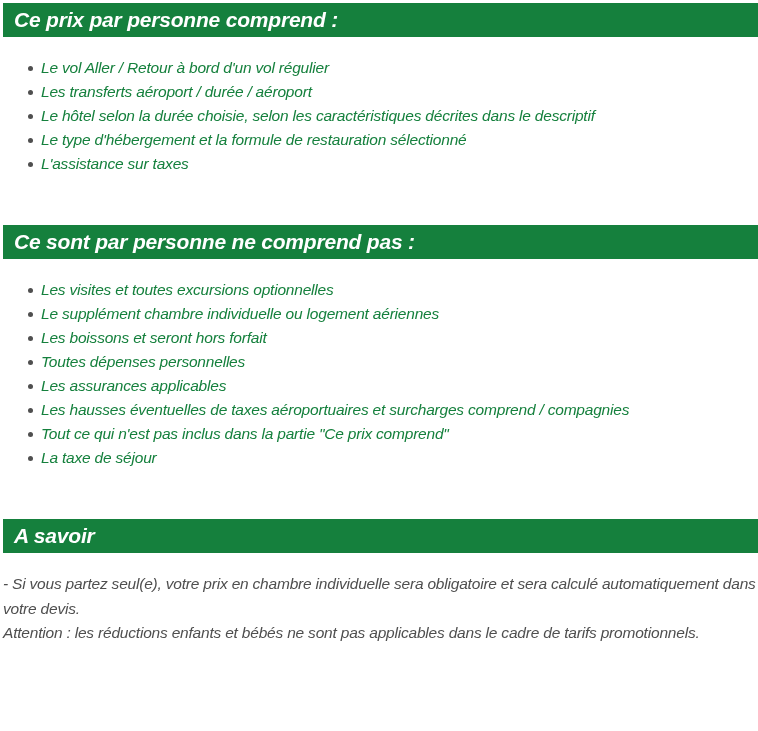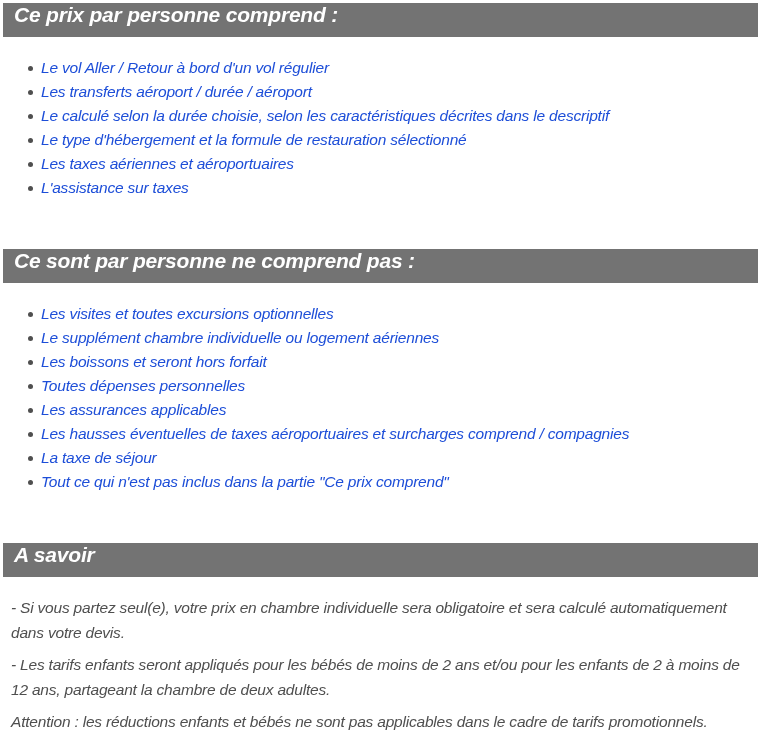--- a/index.html
+++ b/index.html
@@ -19,10 +19,10 @@
   }
   
   .section-bar {
-    background: #737373;
+    background: #15803d;
     height: 34px;
     display: flex;
-    align-items: flex-start;
+    align-items: center;
     padding-left: 11px;
     margin: 0 0 19px 0;
     box-sizing: border-box;

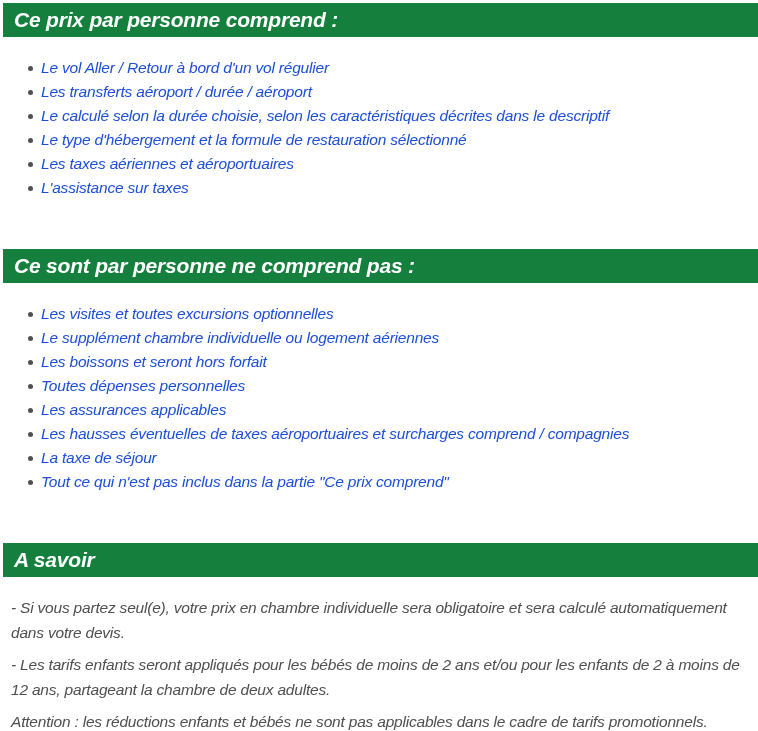--- a/index.html
+++ b/index.html
@@ -47,7 +47,7 @@
     font-style: italic;
     font-size: 15.5px;
     line-height: 24px;
-    color: #1d4ed8;
+    color: #15803d;
     letter-spacing: -0.2px;
   }
   ul.items li .bullet-dot {

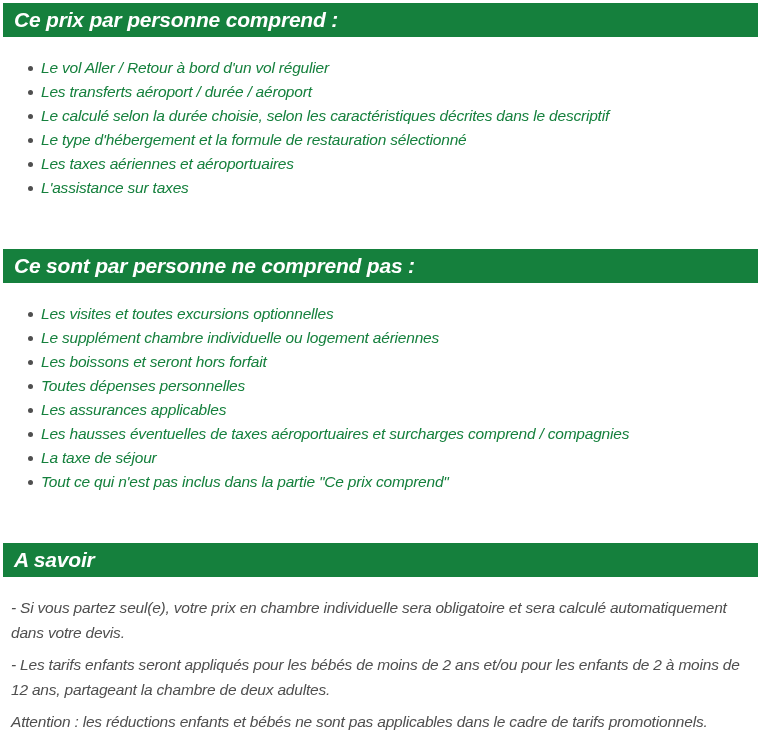--- a/index.html
+++ b/index.html
@@ -85,7 +85,7 @@
     <ul class="items">
       <li><span class="bullet-dot"></span><span>Le vol Aller / Retour à bord d'un vol régulier</span></li>
       <li><span class="bullet-dot"></span><span>Les transferts aéroport / durée / aéroport</span></li>
-      <li><span class="bullet-dot"></span><span>Le calculé selon la durée choisie, selon les caractéristiques décrites dans le descriptif</span></li>
+      <li><span class="bullet-dot"></span><span>Le hôtel selon la durée choisie, selon les caractéristiques décrites dans le descriptif</span></li>
       <li><span class="bullet-dot"></span><span>Le type d'hébergement et la formule de restauration sélectionné</span></li>
       <li><span class="bullet-dot"></span><span>Les taxes aériennes et aéroportuaires</span></li>
       <li><span class="bullet-dot"></span><span>L'assistance sur taxes</span></li>

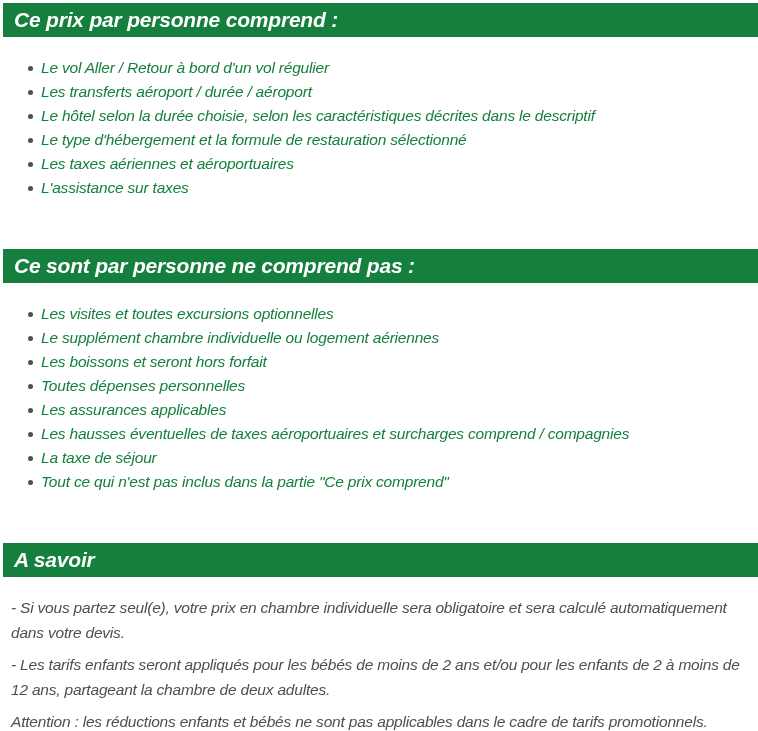--- a/index.html
+++ b/index.html
@@ -87,7 +87,6 @@
       <li><span class="bullet-dot"></span><span>Les transferts aéroport / durée / aéroport</span></li>
       <li><span class="bullet-dot"></span><span>Le hôtel selon la durée choisie, selon les caractéristiques décrites dans le descriptif</span></li>
       <li><span class="bullet-dot"></span><span>Le type d'hébergement et la formule de restauration sélectionné</span></li>
-      <li><span class="bullet-dot"></span><span>Les taxes aériennes et aéroportuaires</span></li>
       <li><span class="bullet-dot"></span><span>L'assistance sur taxes</span></li>
     </ul>
   </section>

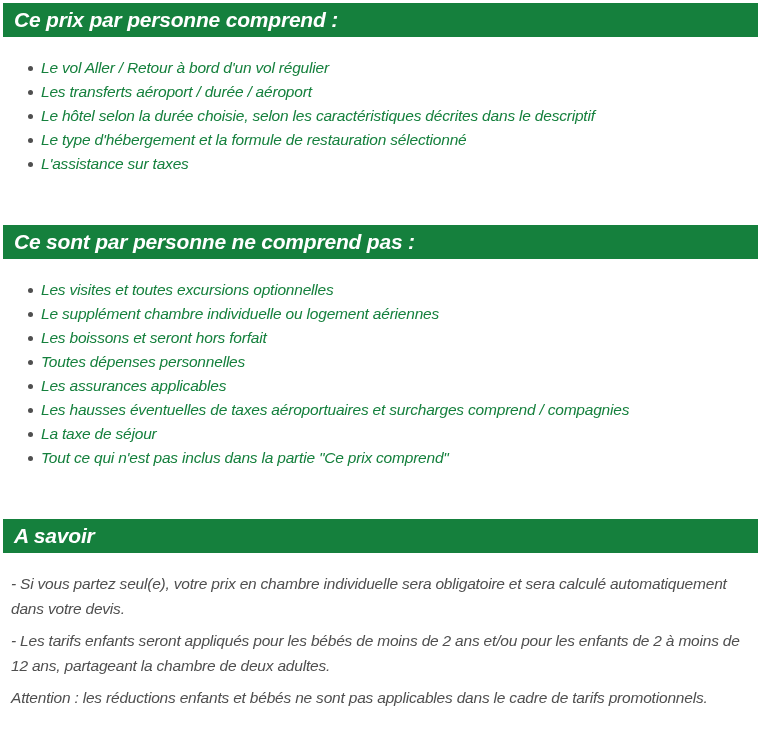--- a/index.html
+++ b/index.html
@@ -102,8 +102,8 @@
       <li><span class="bullet-dot"></span><span>Toutes dépenses personnelles</span></li>
       <li><span class="bullet-dot"></span><span>Les assurances applicables</span></li>
       <li><span class="bullet-dot"></span><span>Les hausses éventuelles de taxes aéroportuaires et surcharges comprend / compagnies</span></li>
+      <li><span class="bullet-dot"></span><span>Tout ce qui n'est pas inclus dans la partie "Ce prix comprend"</span></li>
       <li><span class="bullet-dot"></span><span>La taxe de séjour</span></li>
-      <li><span class="bullet-dot"></span><span>Tout ce qui n'est pas inclus dans la partie "Ce prix comprend"</span></li>
     </ul>
   </section>
 

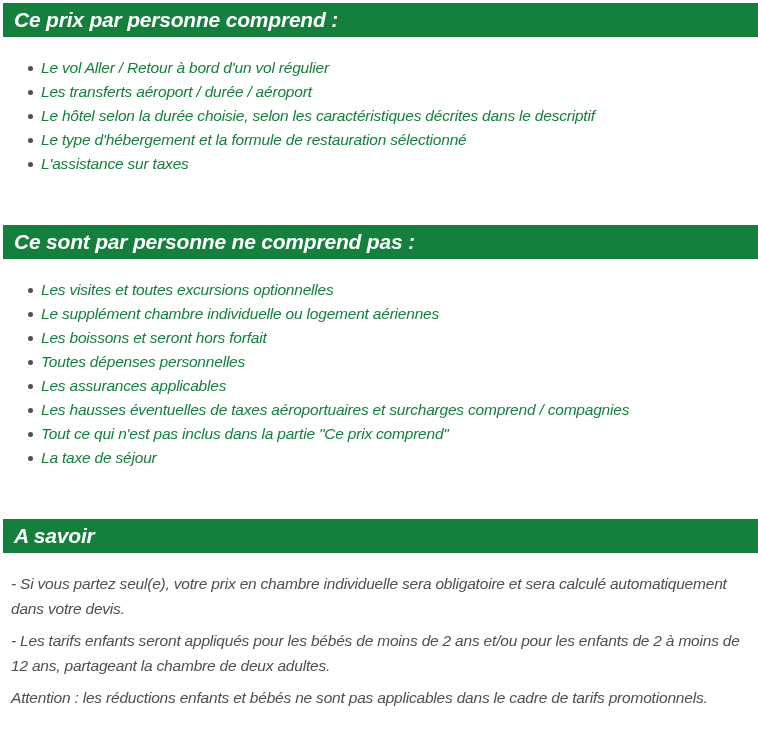--- a/index.html
+++ b/index.html
@@ -65,7 +65,7 @@
     padding: 0;
   }
   .notes p {
-    margin: 8px;
+    margin: 0;
     font-style: italic;
     font-size: 15.5px;
     line-height: 24.5px;

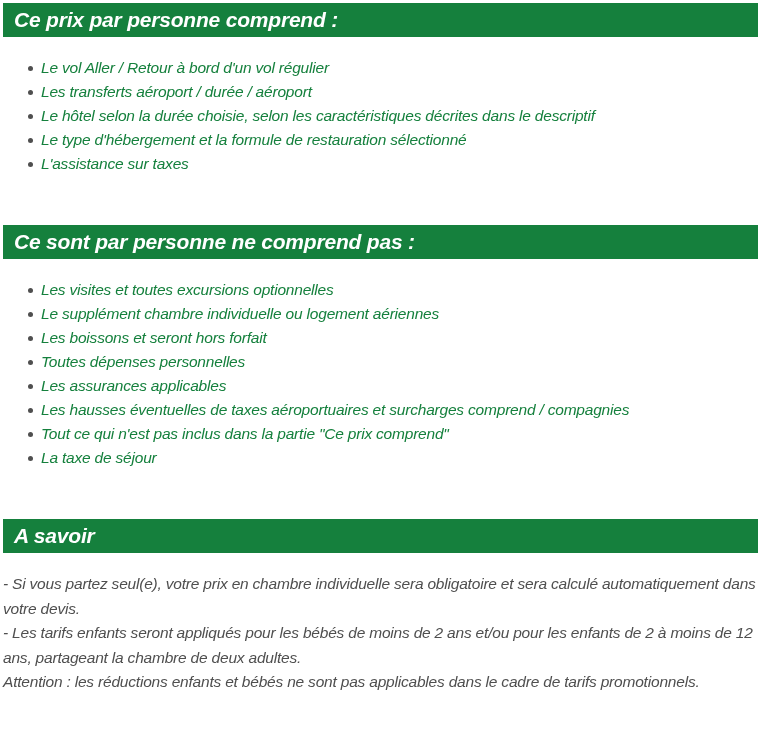--- a/index.html
+++ b/index.html
@@ -113,7 +113,6 @@
     </div>
     <div class="notes">
       <p>- Si vous partez seul(e), votre prix en chambre individuelle sera obligatoire et sera calculé automatiquement dans votre devis.</p>
-      <p>- Les tarifs enfants seront appliqués pour les bébés de moins de 2 ans et/ou pour les enfants de 2 à moins de 12 ans, partageant la chambre de deux adultes.</p>
       <p>Attention : les réductions enfants et bébés ne sont pas applicables dans le cadre de tarifs promotionnels.</p>
     </div>
   </section>

